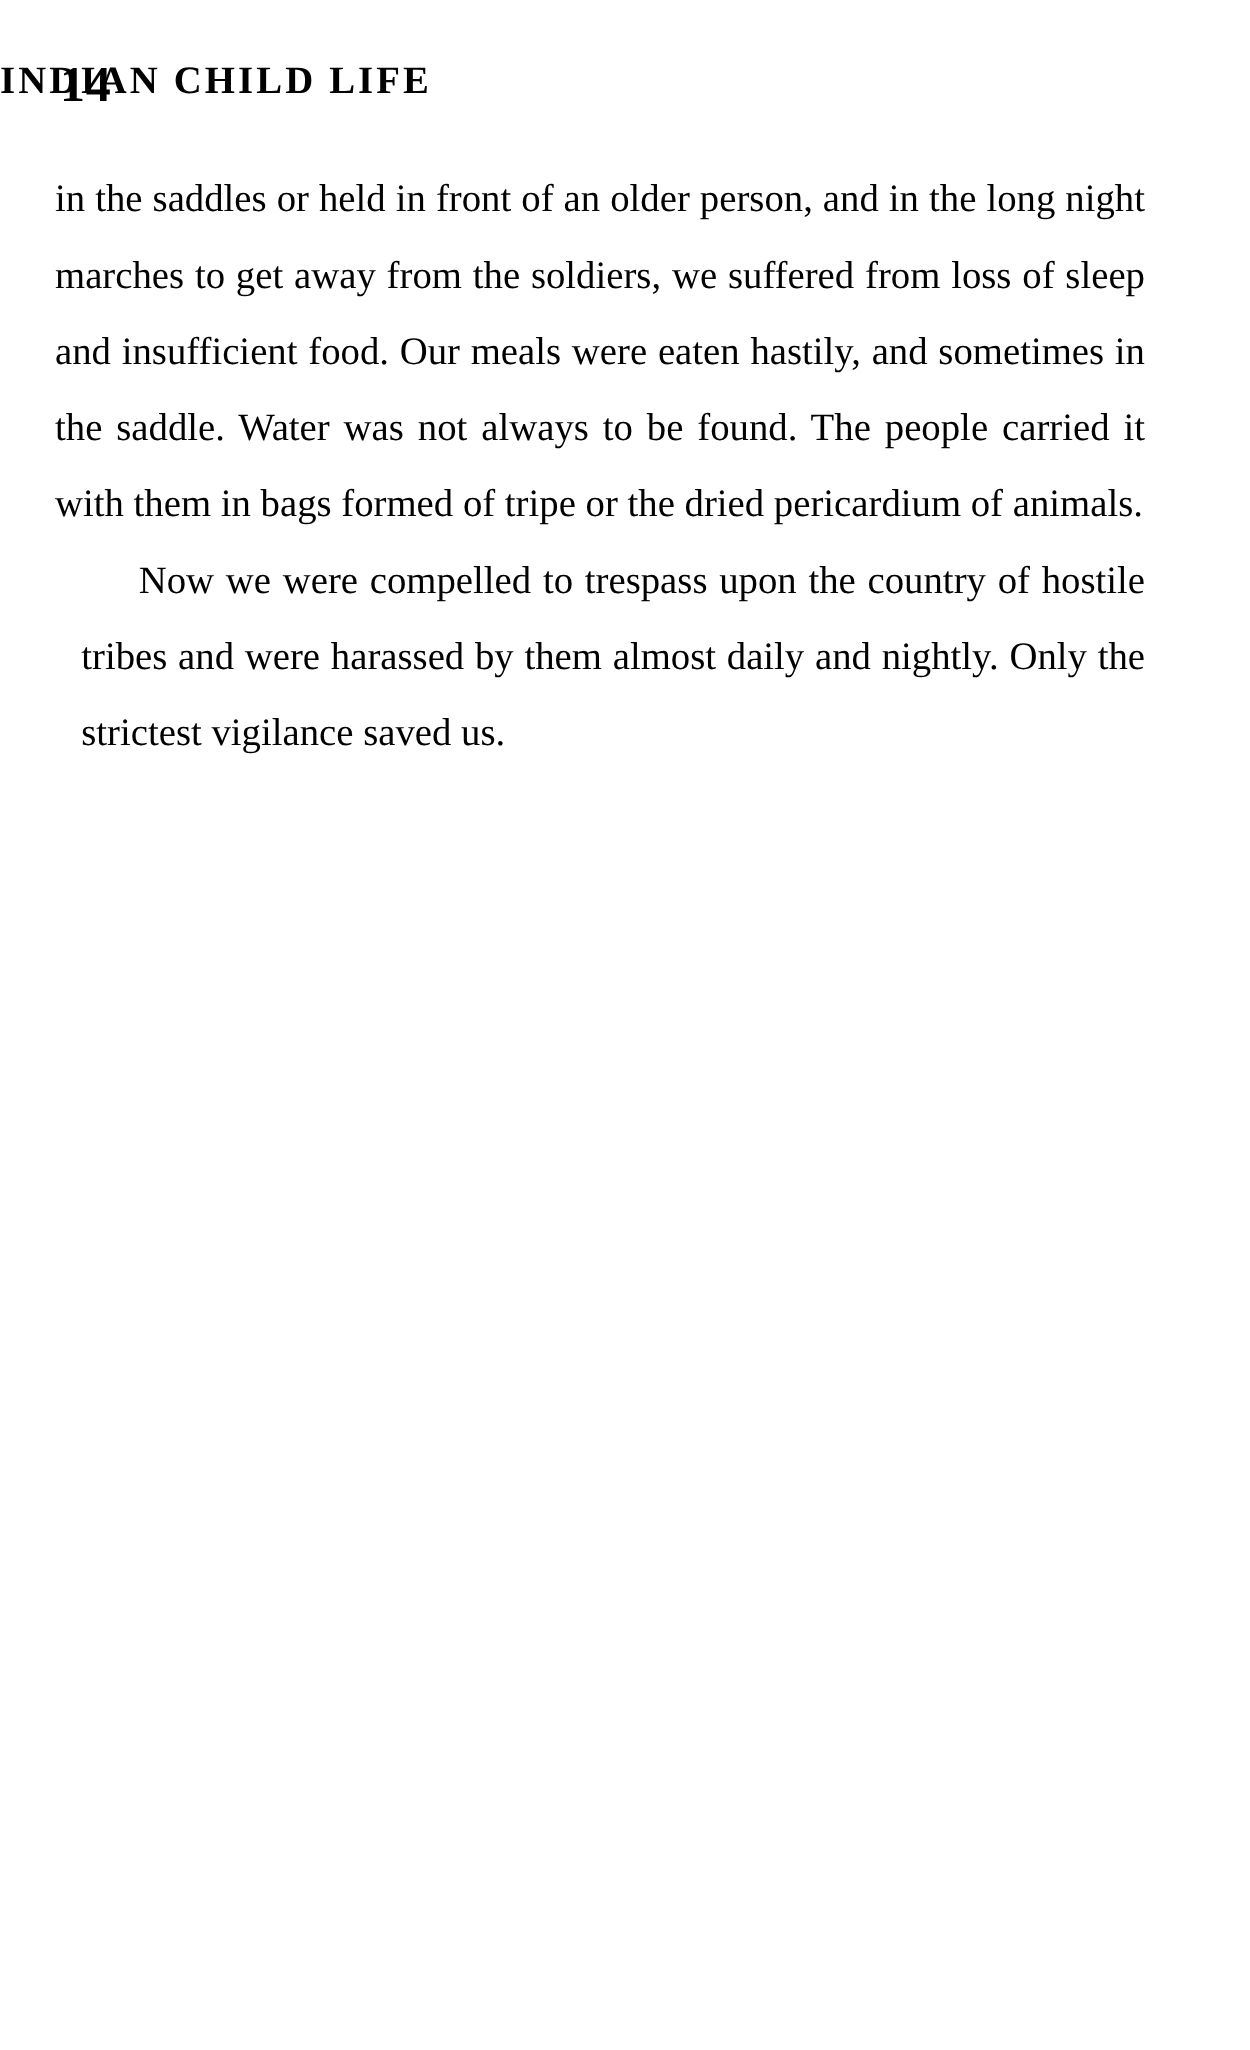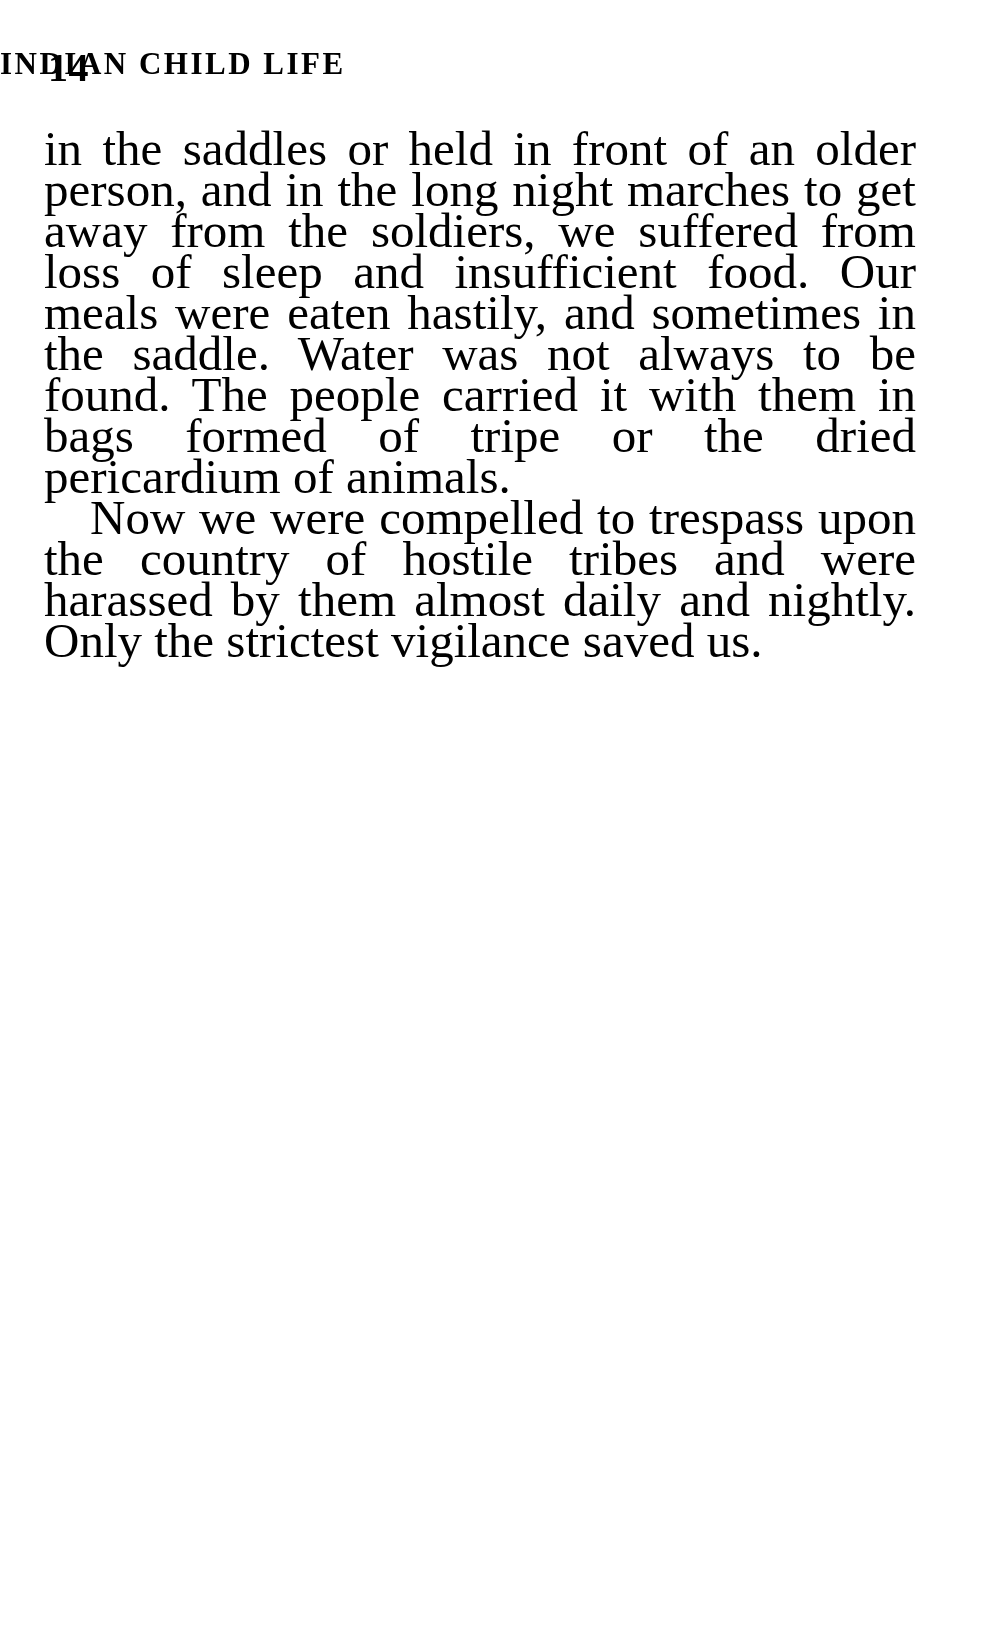--- a/index.html
+++ b/index.html
@@ -49,8 +49,8 @@
   }
   .para {
     margin: 0;
-    font-size: 49px;
-    line-height: 41px;
+    font-size: 31px;
+    line-height: 61px;
     text-align: justify;
     text-justify: inter-word;
     -webkit-hyphens: manual;

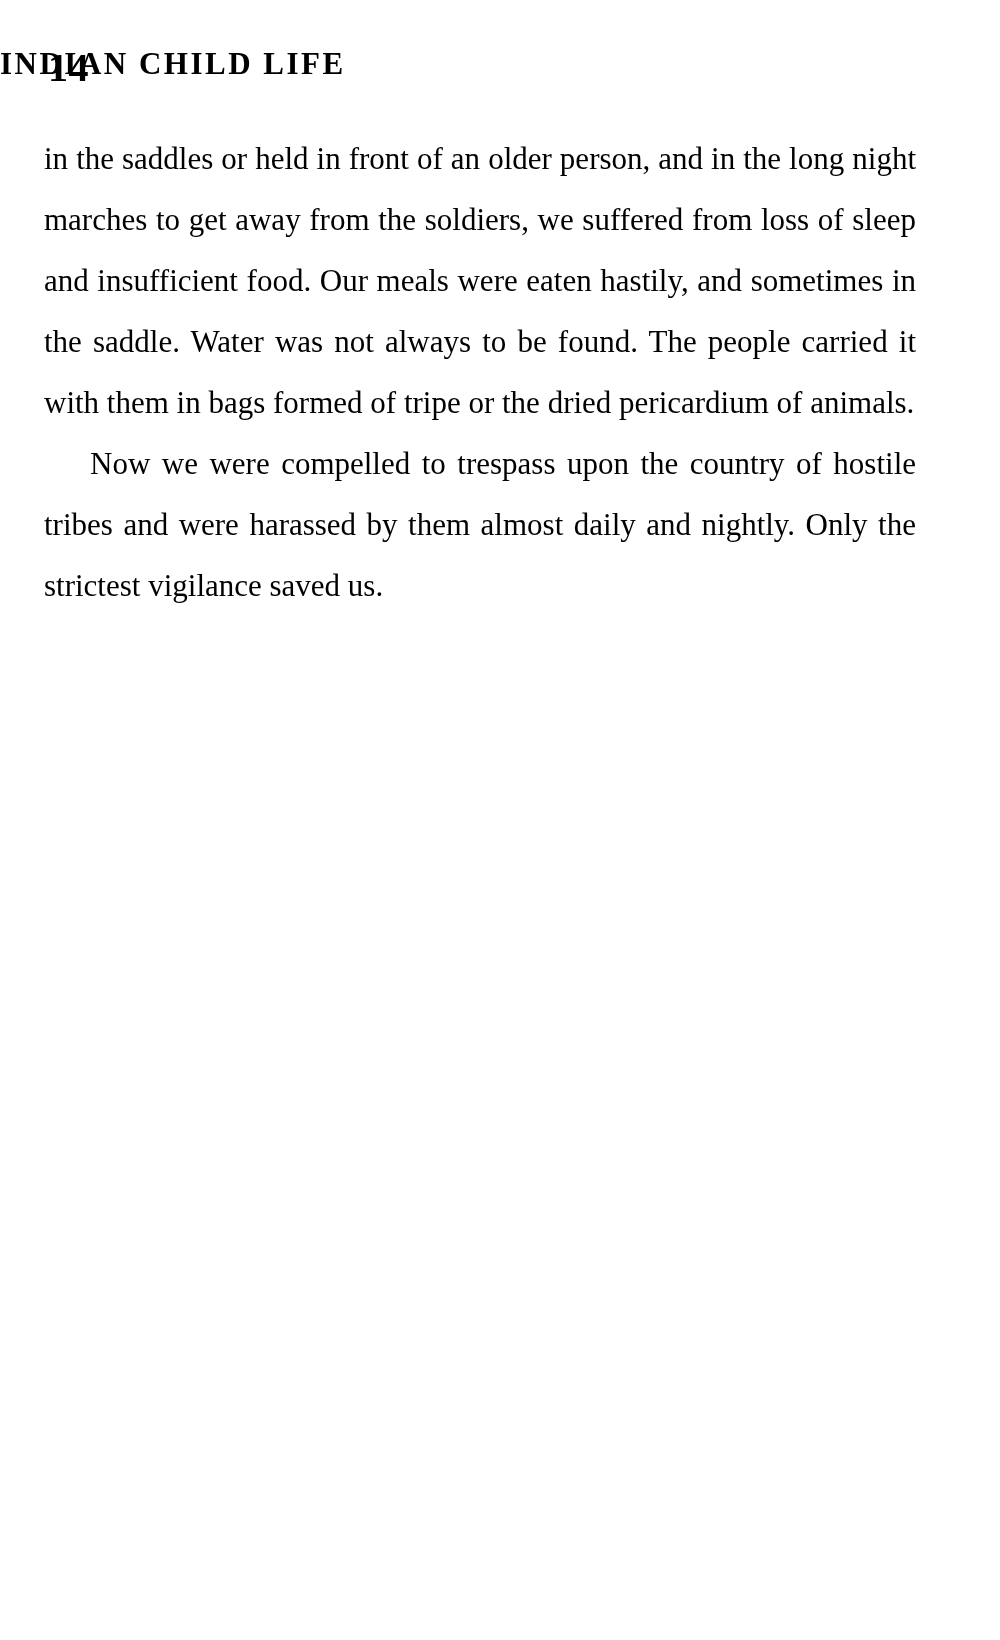--- a/index.html
+++ b/index.html
@@ -61,6 +61,7 @@
   }
   .indent {
     text-indent: 46px;
+    margin-left: 21px;
   }
 </style>
 </head>

